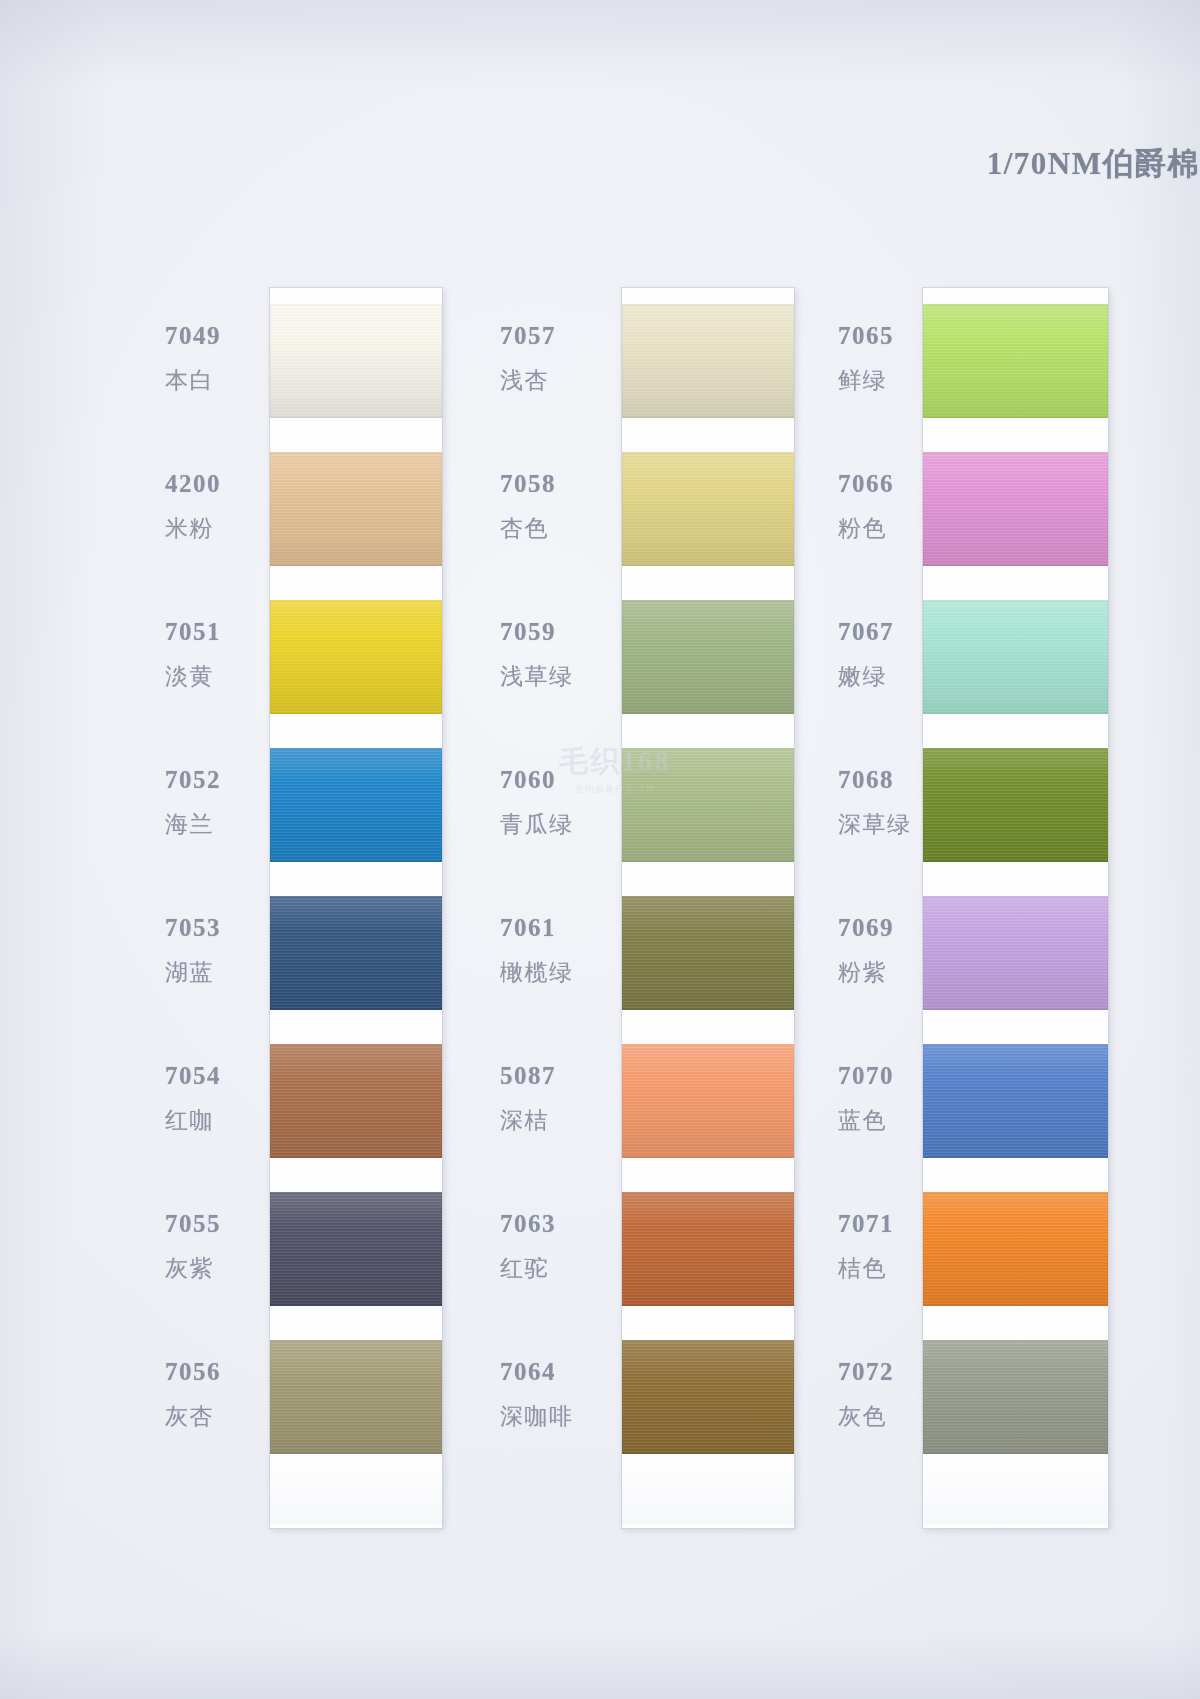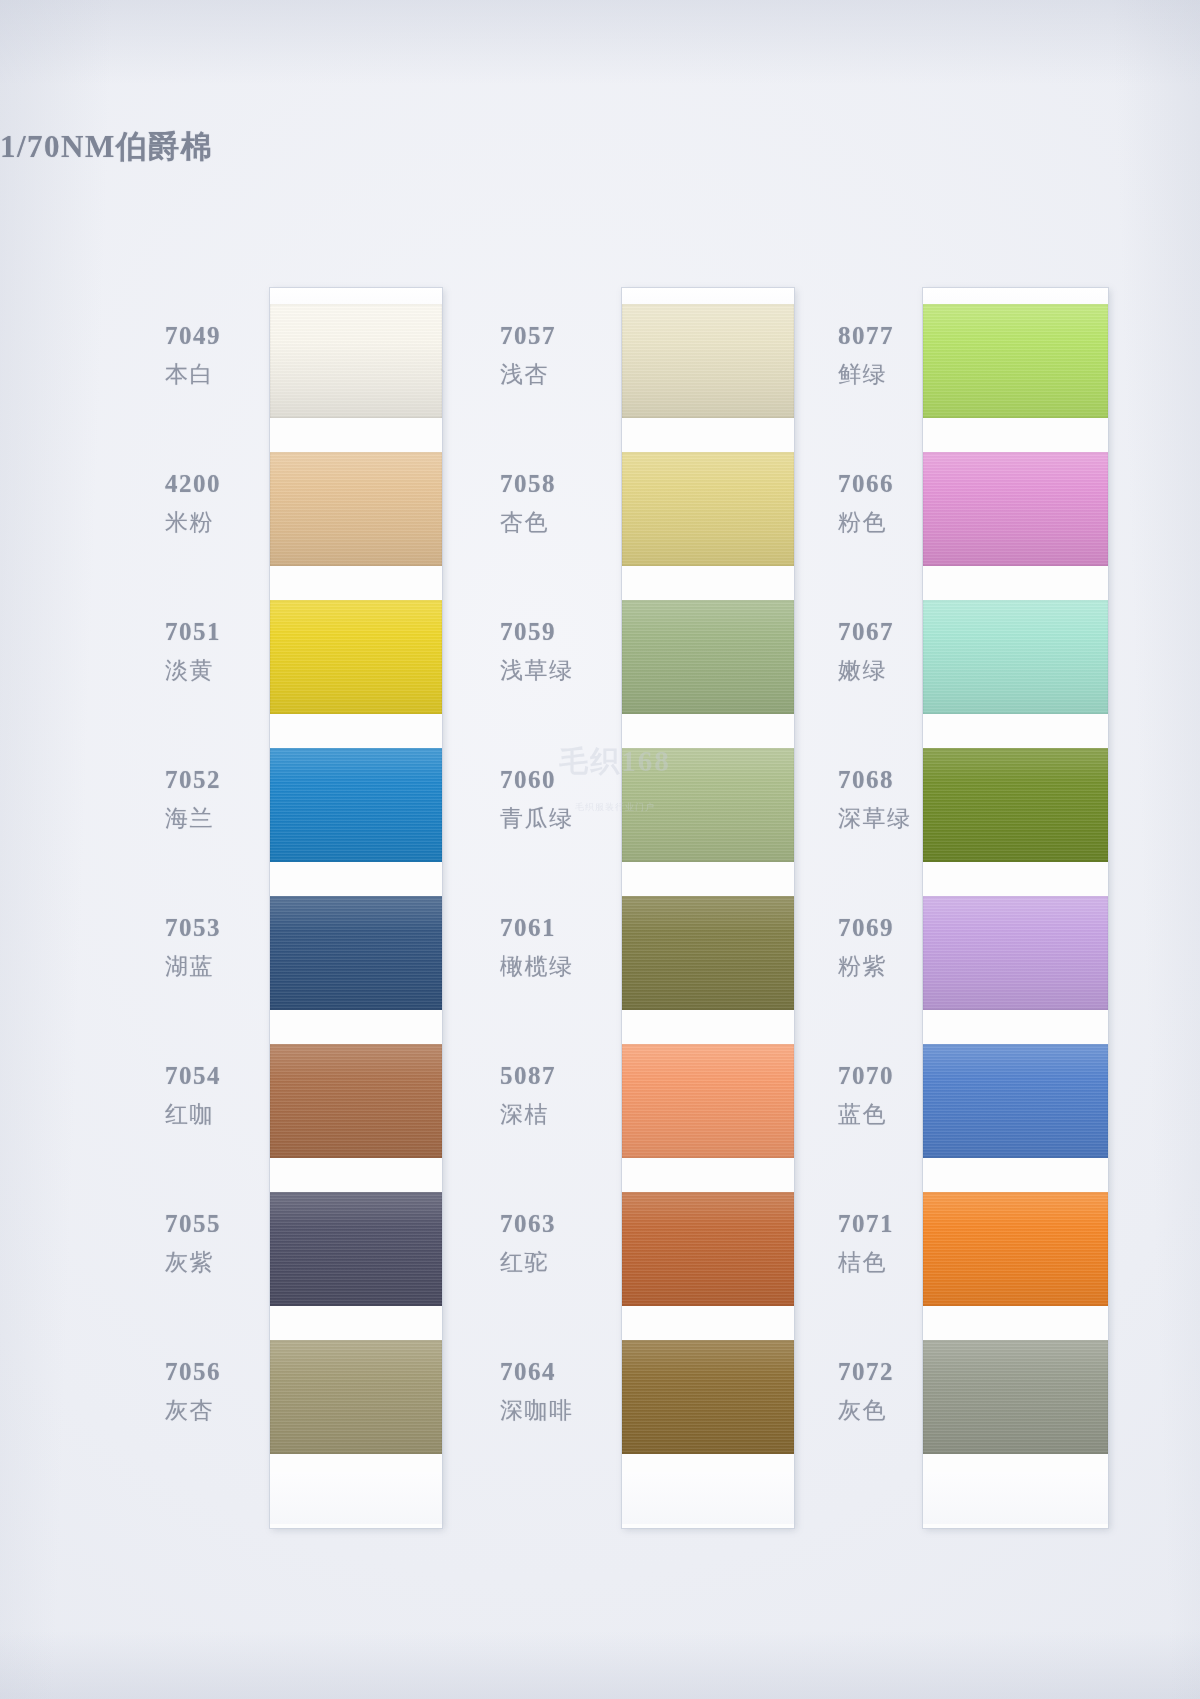--- a/index.html
+++ b/index.html
@@ -36,10 +36,10 @@
   
   #header {
     position: absolute;
-    top: 128px;
+    top: 145px;
     left: 0;
     width: 100%;
-    text-align: left;
+    text-align: right;
     z-index: 4;
   }
   #title {

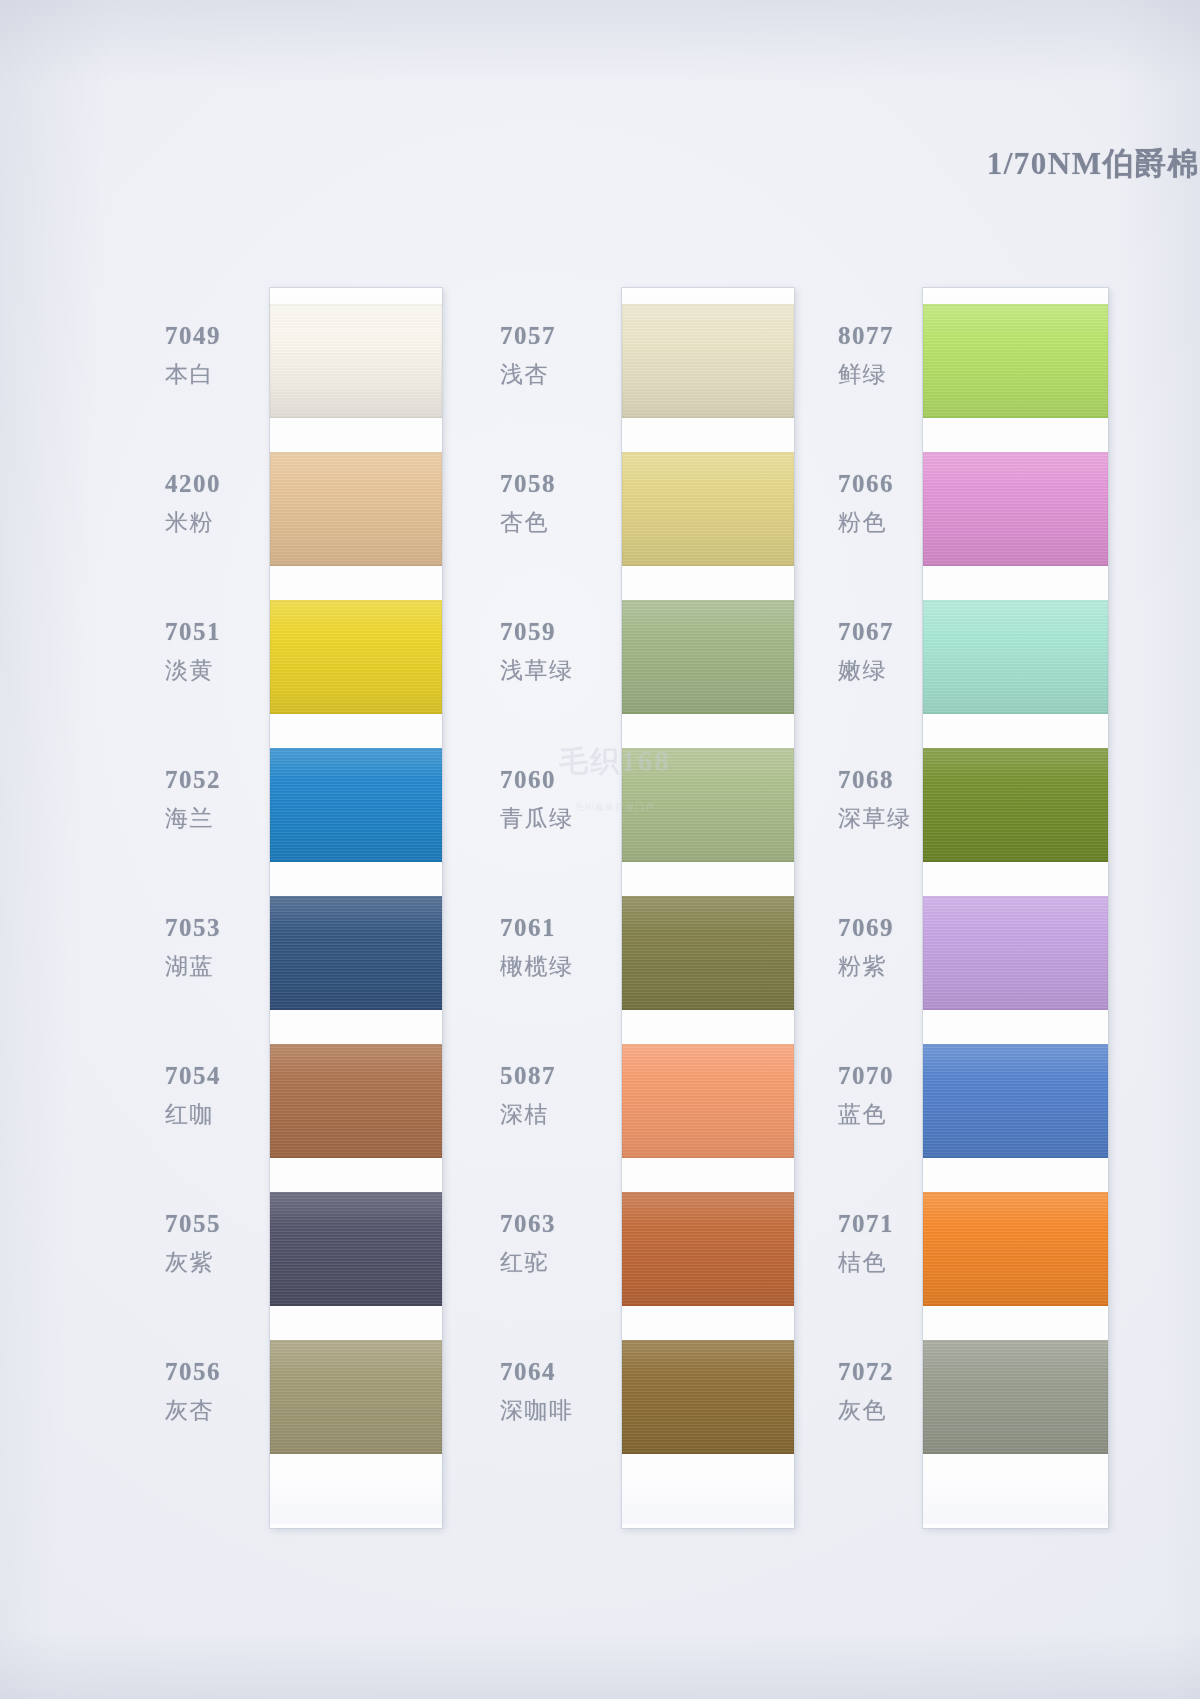--- a/index.html
+++ b/index.html
@@ -341,7 +341,7 @@
         <div class="card-strip"></div>
         <div class="row">
           <div class="label-block">
-            <div class="code">8077</div>
+            <div class="code">7065</div>
             <div class="cname">鲜绿</div>
           </div>
           <div class="swatch" style="background: rgb(181, 227, 99);"></div>

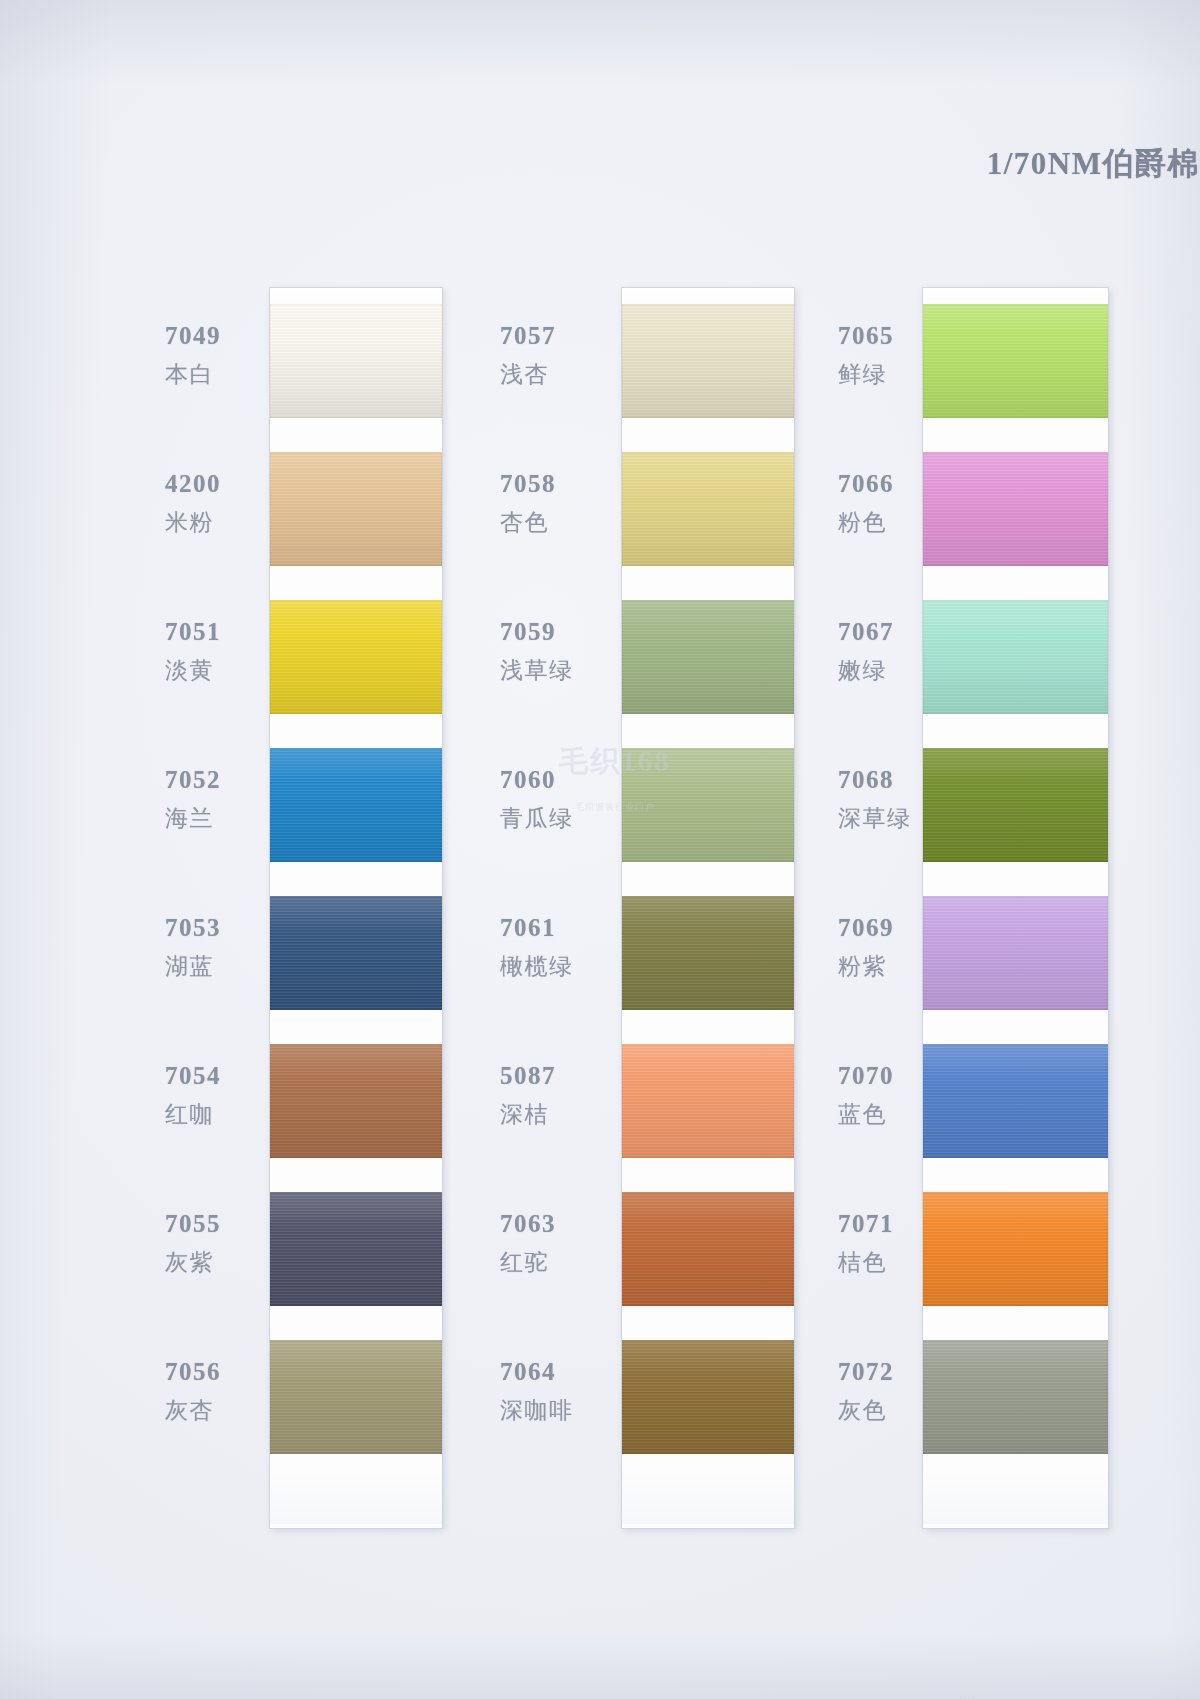--- a/index.html
+++ b/index.html
@@ -148,7 +148,7 @@
     color: #8f95a4;
     letter-spacing: 1.5px;
     line-height: 1.3;
-    margin-top: 9px;
+    margin-top: 15px;
     text-shadow: 0 0 1px rgba(138,146,162,.4);
   }
 

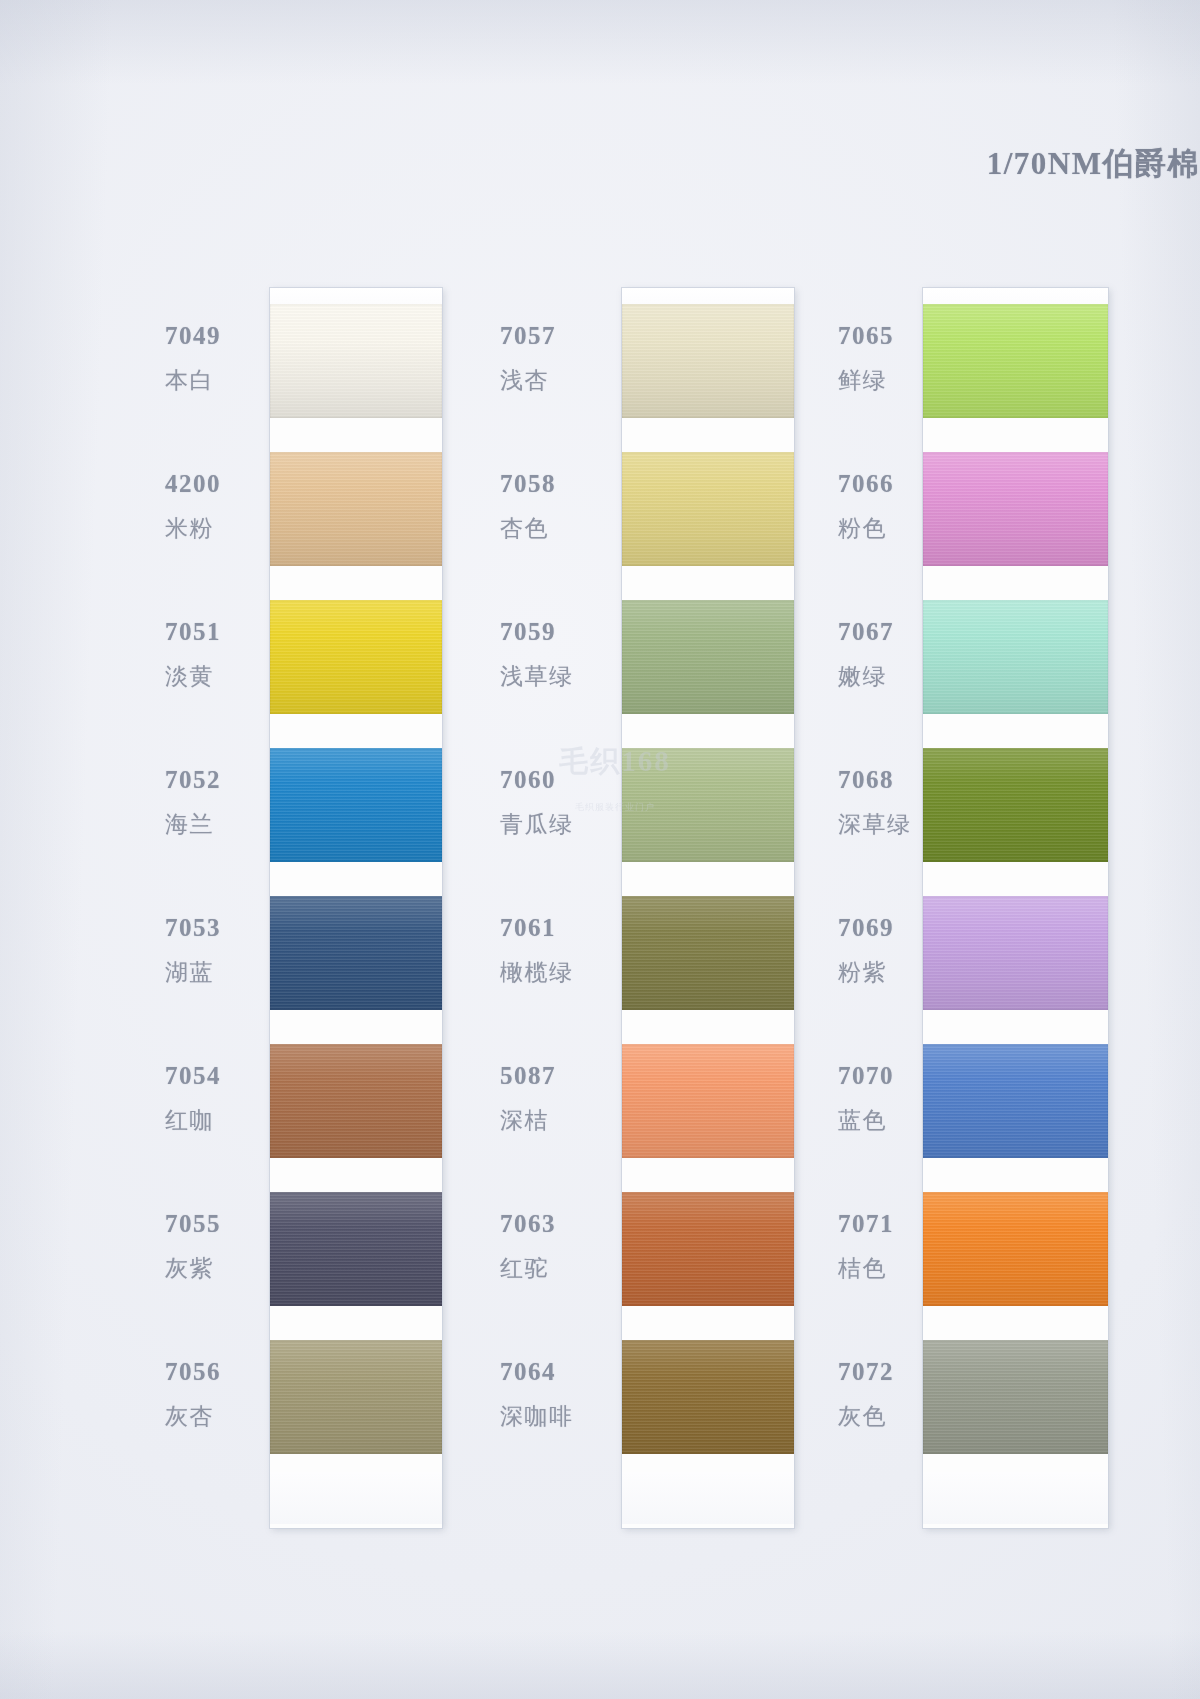--- a/index.html
+++ b/index.html
@@ -80,7 +80,7 @@
     font-size: 9px;
     color: #ccd1dd;
     letter-spacing: 1px;
-    margin-top: 19px;
+    margin-top: 1px;
   }
 
   

